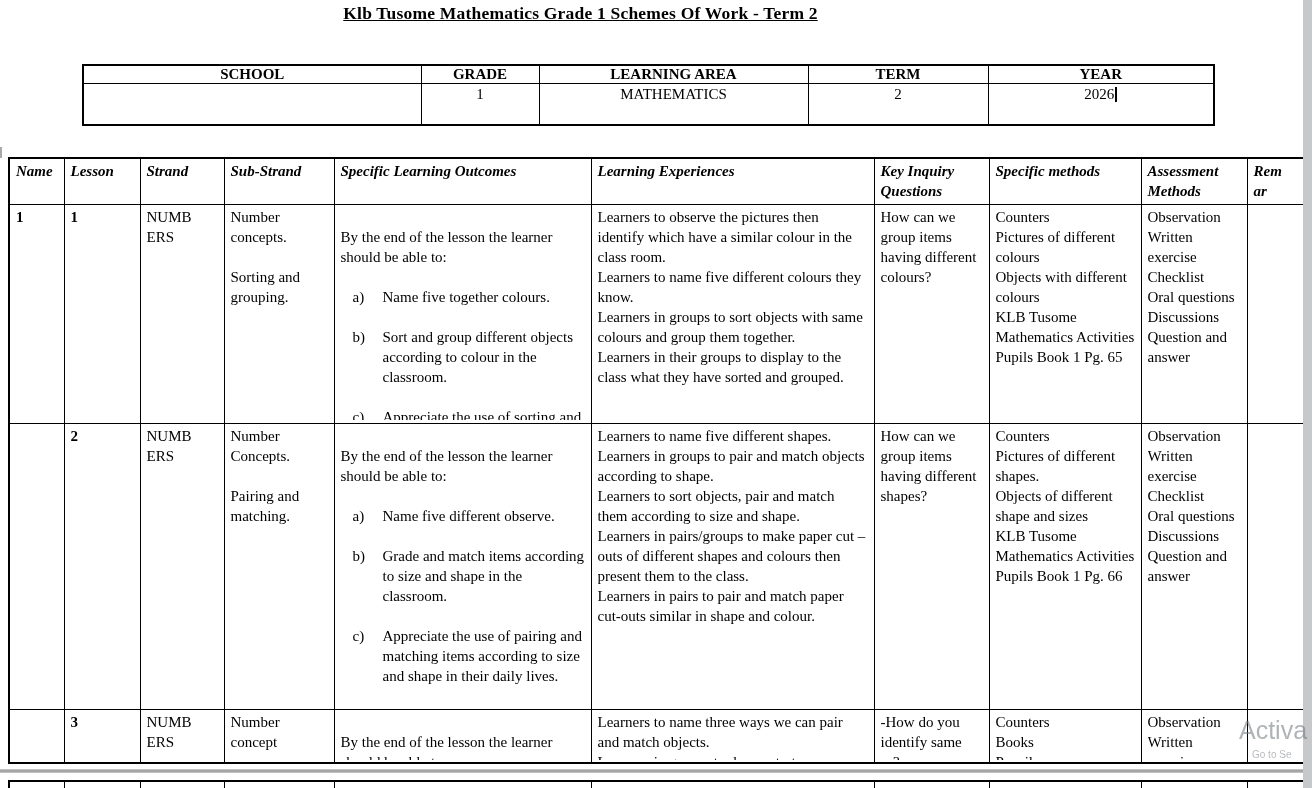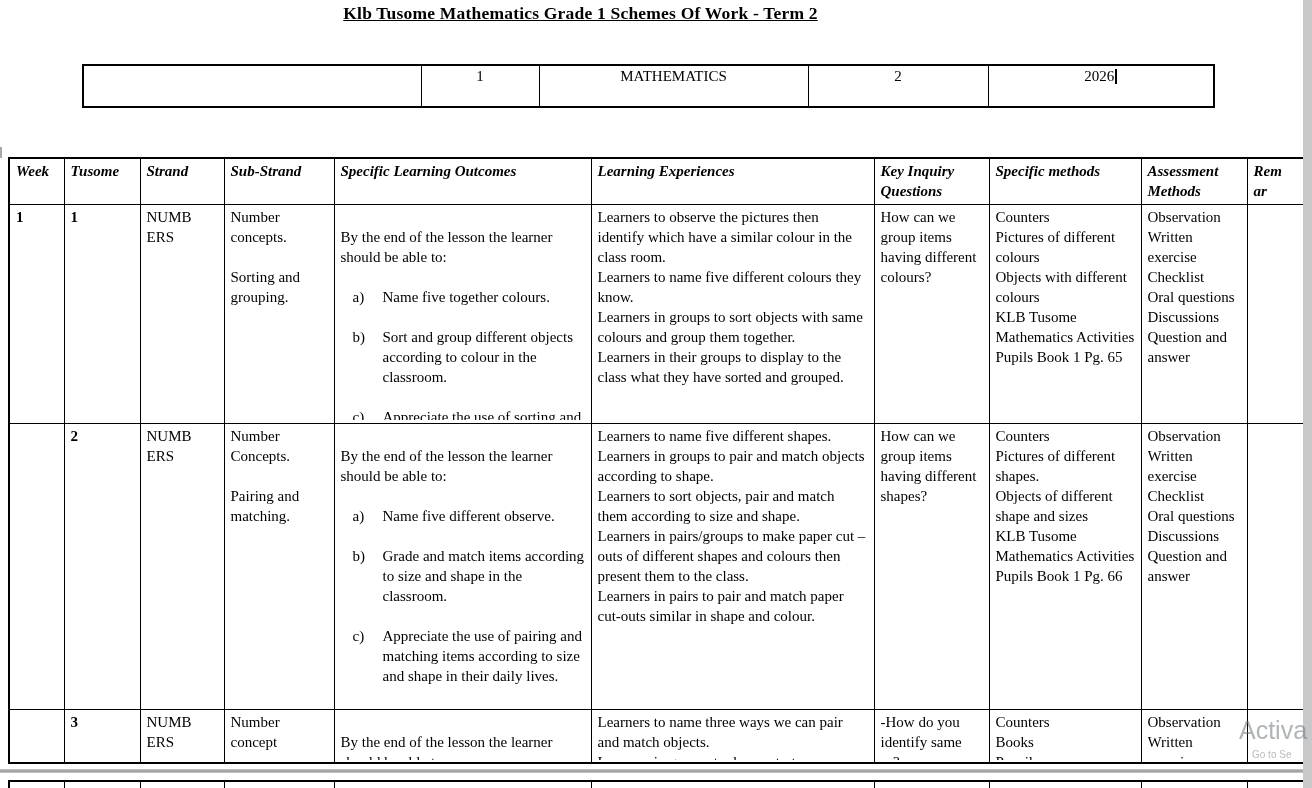--- a/index.html
+++ b/index.html
@@ -74,6 +74,13 @@
         <col style="width:226px">
       </colgroup>
     <tbody>
+        <tr>
+      <th>SCHOOL</th>
+      <th>GRADE</th>
+      <th>LEARNING AREA</th>
+      <th>TERM</th>
+      <th>YEAR</th>
+    </tr>
     <tr>
       <td></td>
       <td>1</td>

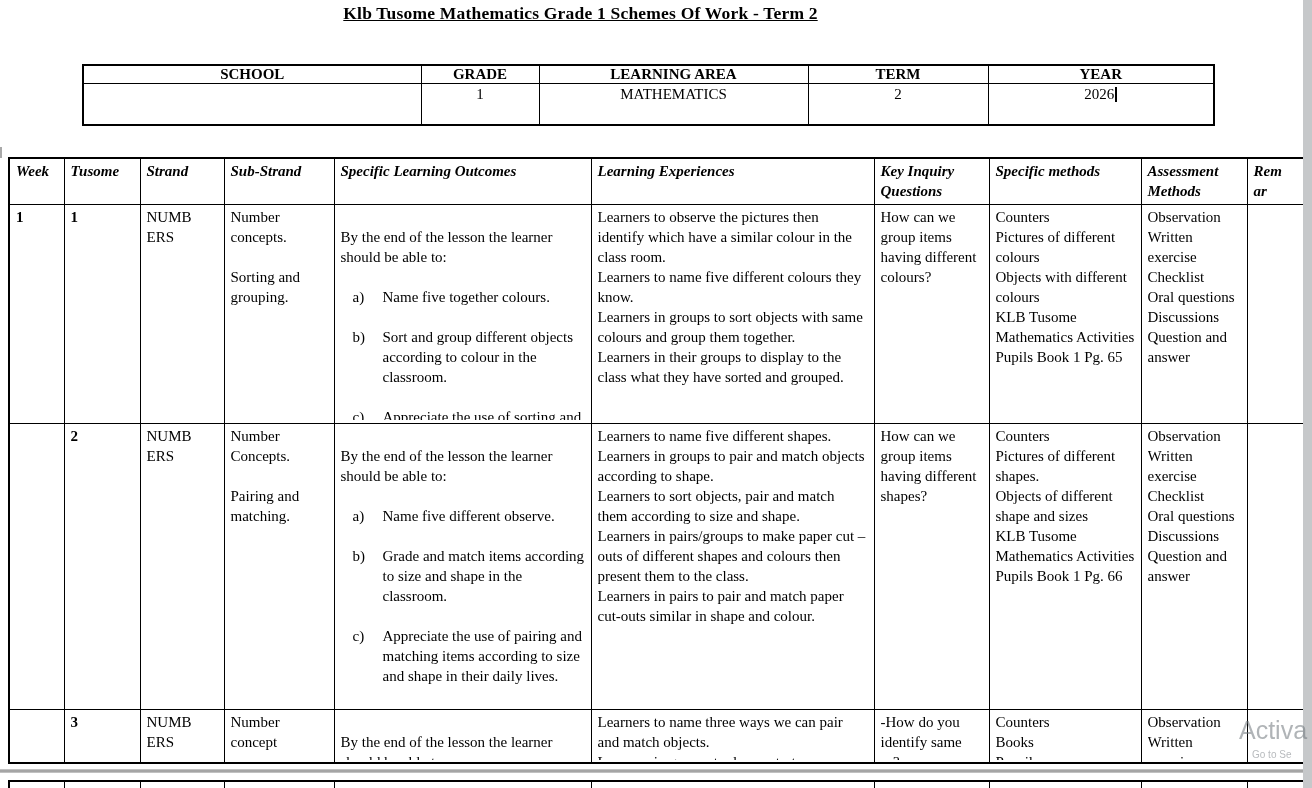--- a/index.html
+++ b/index.html
@@ -108,7 +108,7 @@
     </colgroup>
     <tbody>
         <tr>
-      <th>Week</th>
+      <th>Name</th>
       <th>Tusome</th>
       <th>Strand</th>
       <th>Sub-Strand</th>

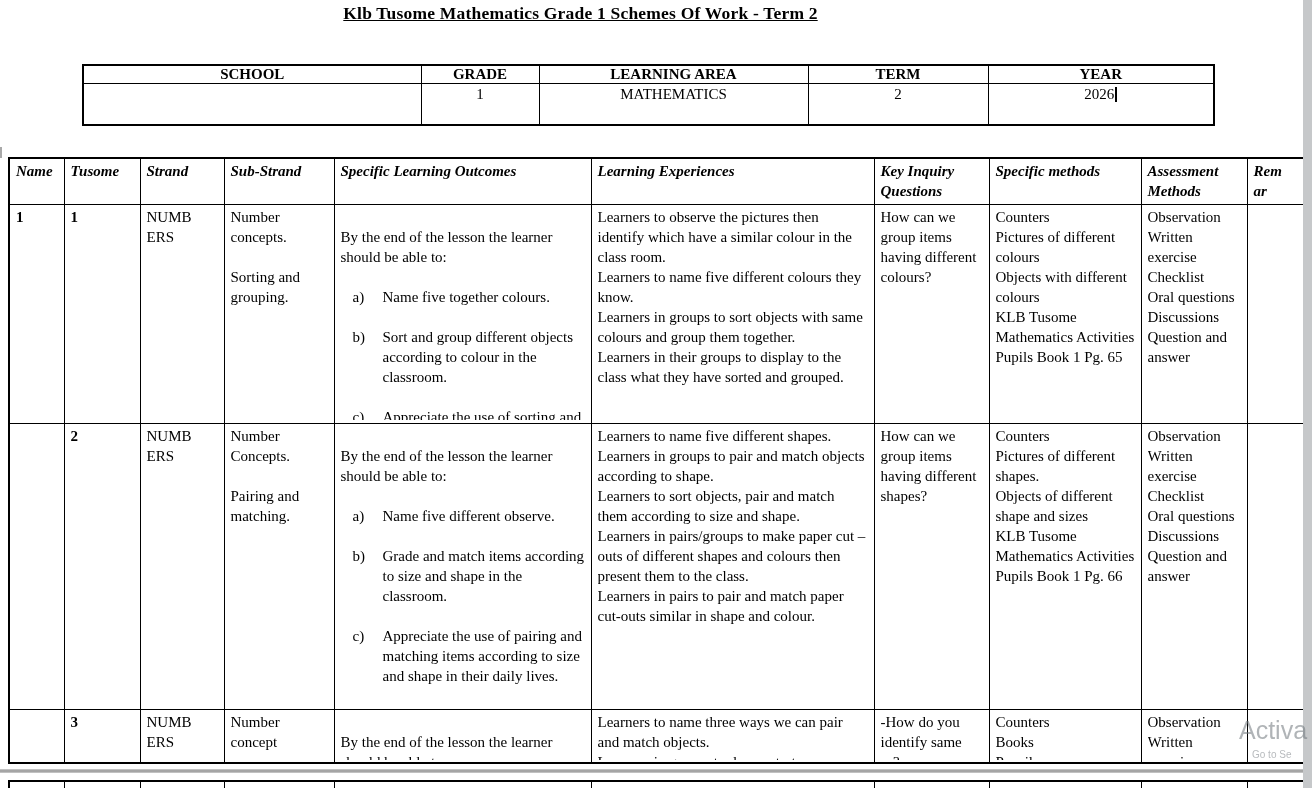--- a/index.html
+++ b/index.html
@@ -109,7 +109,7 @@
     <tbody>
         <tr>
       <th>Name</th>
-      <th>Tusome</th>
+      <th>Lesson</th>
       <th>Strand</th>
       <th>Sub-Strand</th>
       <th>Specific Learning Outcomes</th>

